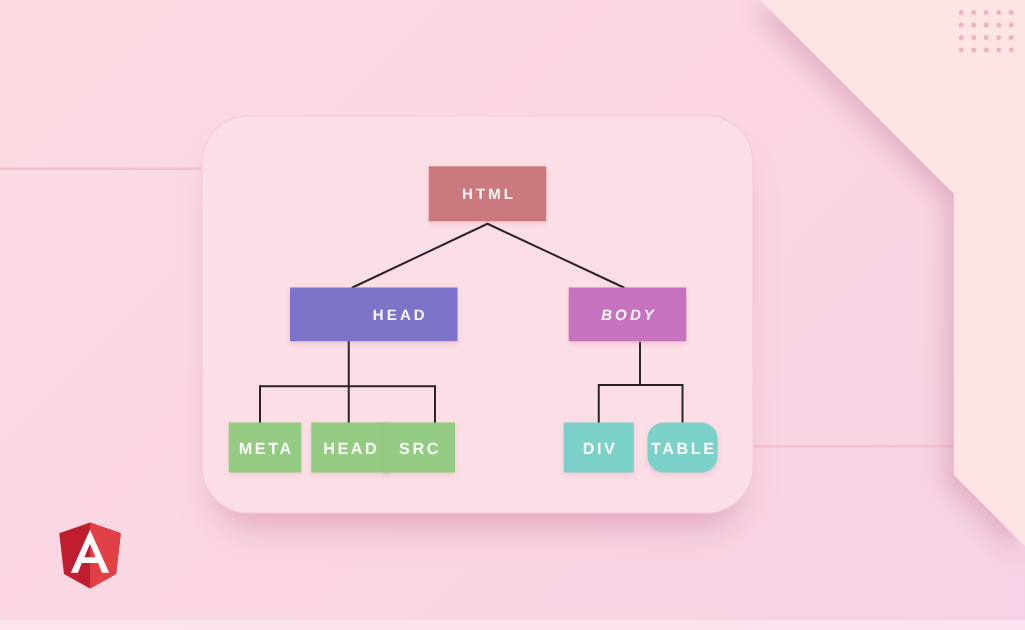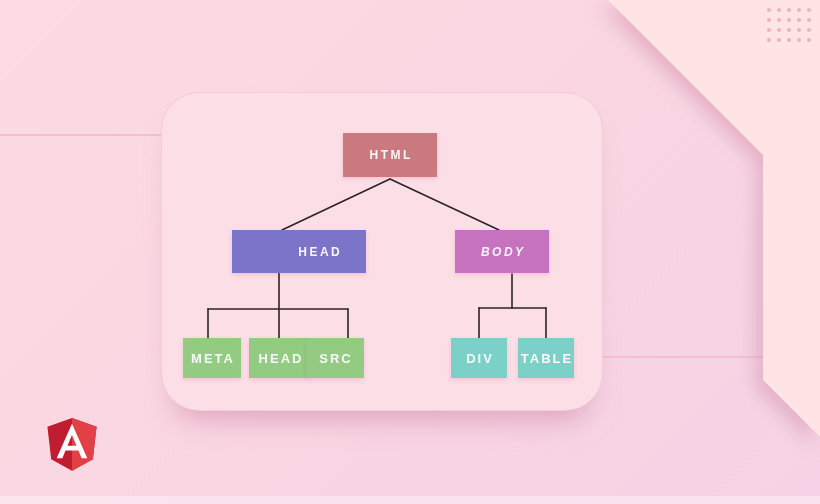--- a/index.html
+++ b/index.html
@@ -106,7 +106,7 @@
   <div class="node small n-title" style="background-color: rgb(146, 203, 129);">HEAD</div>
   <div class="node small n-src" style="background-color: rgb(146, 203, 129);">SRC</div>
   <div class="node small n-div" style="background-color: rgb(123, 208, 199); text-align: center;">DIV</div>
-  <div class="node small n-table" style="background-color: rgb(123, 208, 199);">TABLE</div>
+  <div class="node small n-table" style="background-color: rgb(123, 208, 199); border-radius: 13px;">TABLE</div>
 
   <svg class="logo" width="66" height="70" viewBox="0 0 250 250">
     <polygon points="125,30 31.9,63.2 46.1,186.3 125,230 203.9,186.3 218.1,63.2" fill="#c01d31"></polygon>

